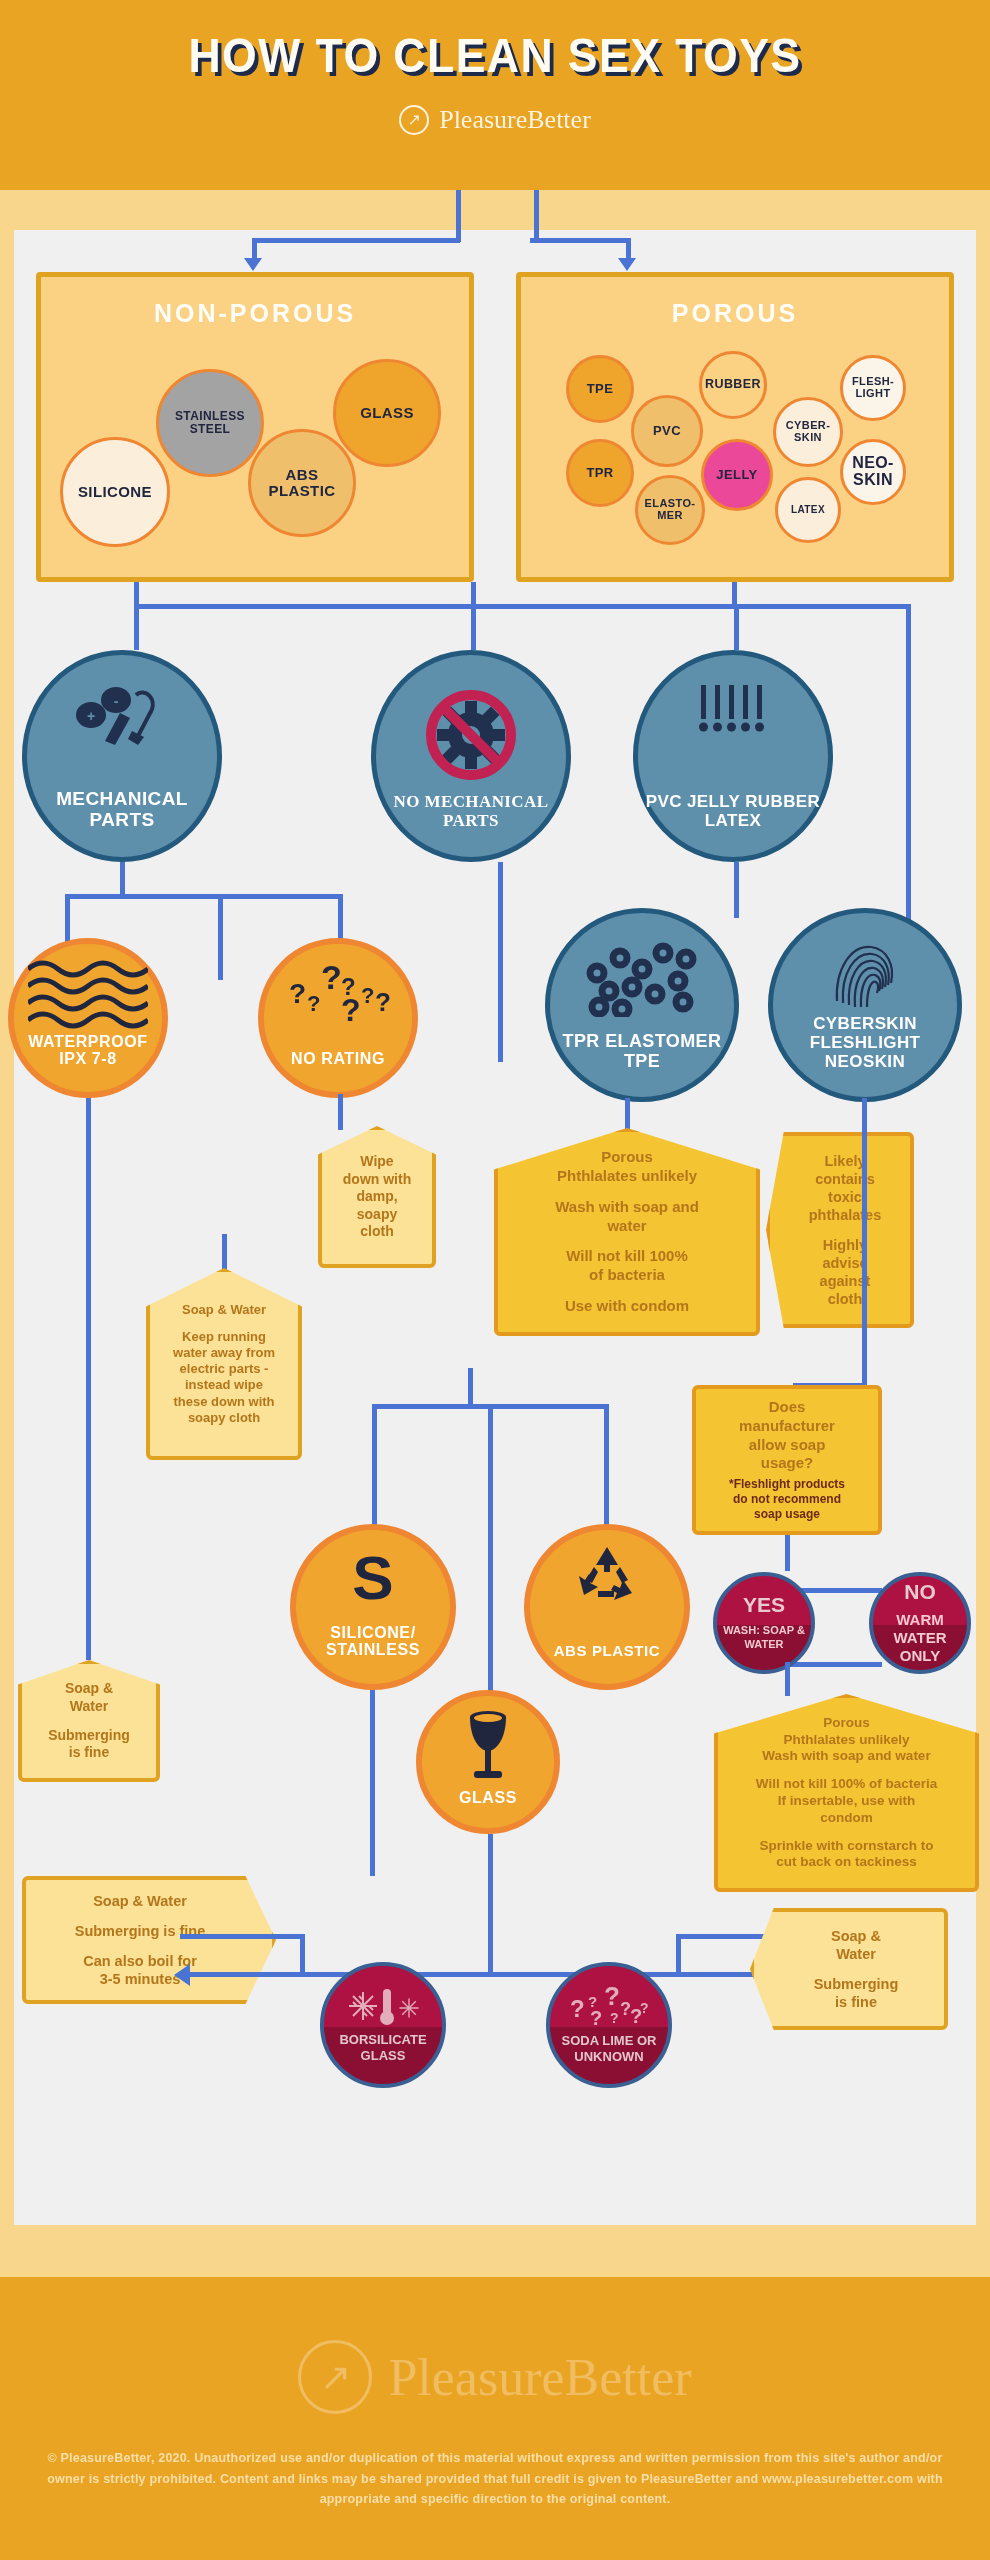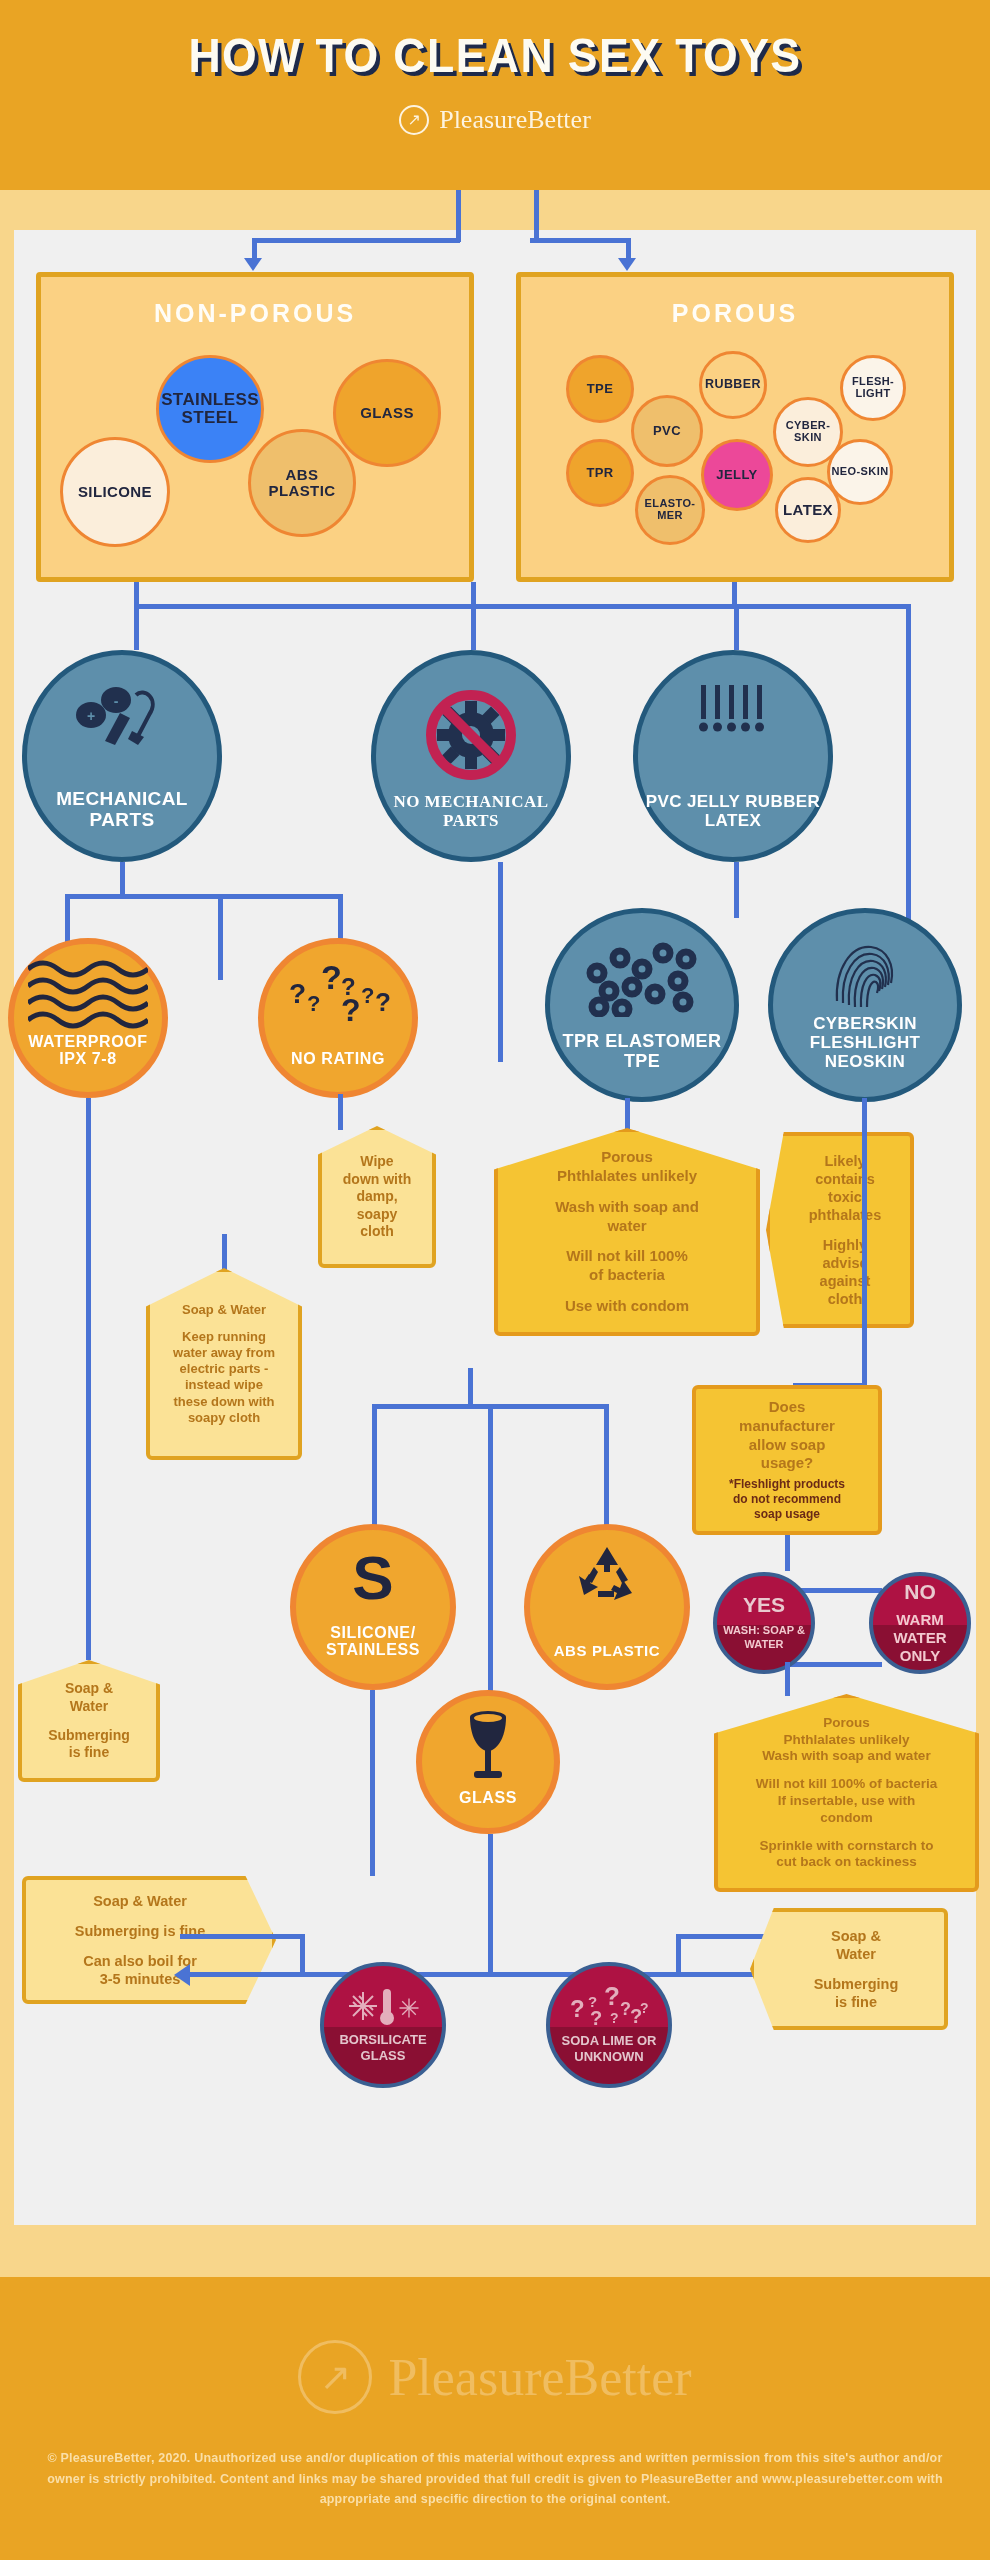--- a/index.html
+++ b/index.html
@@ -140,7 +140,7 @@
     <div class="mat" style="left:19px; top:160px; width:110px; height:110px; background:#fbeedb; font-size:15px;">
       <span>SILICONE</span>
     </div>
-    <div class="mat" style="left:115px; top:78px; width:108px; height:108px; background:#3b82f6; font-size:17px;">
+    <div class="mat" style="left:115px; top:92px; width:108px; height:108px; background:#a3a3a3; font-size:12px;">
       <span>STAINLESS STEEL</span>
     </div>
     <div class="mat" style="left:207px; top:152px; width:108px; height:108px; background:#efbf6c; font-size:15px;">

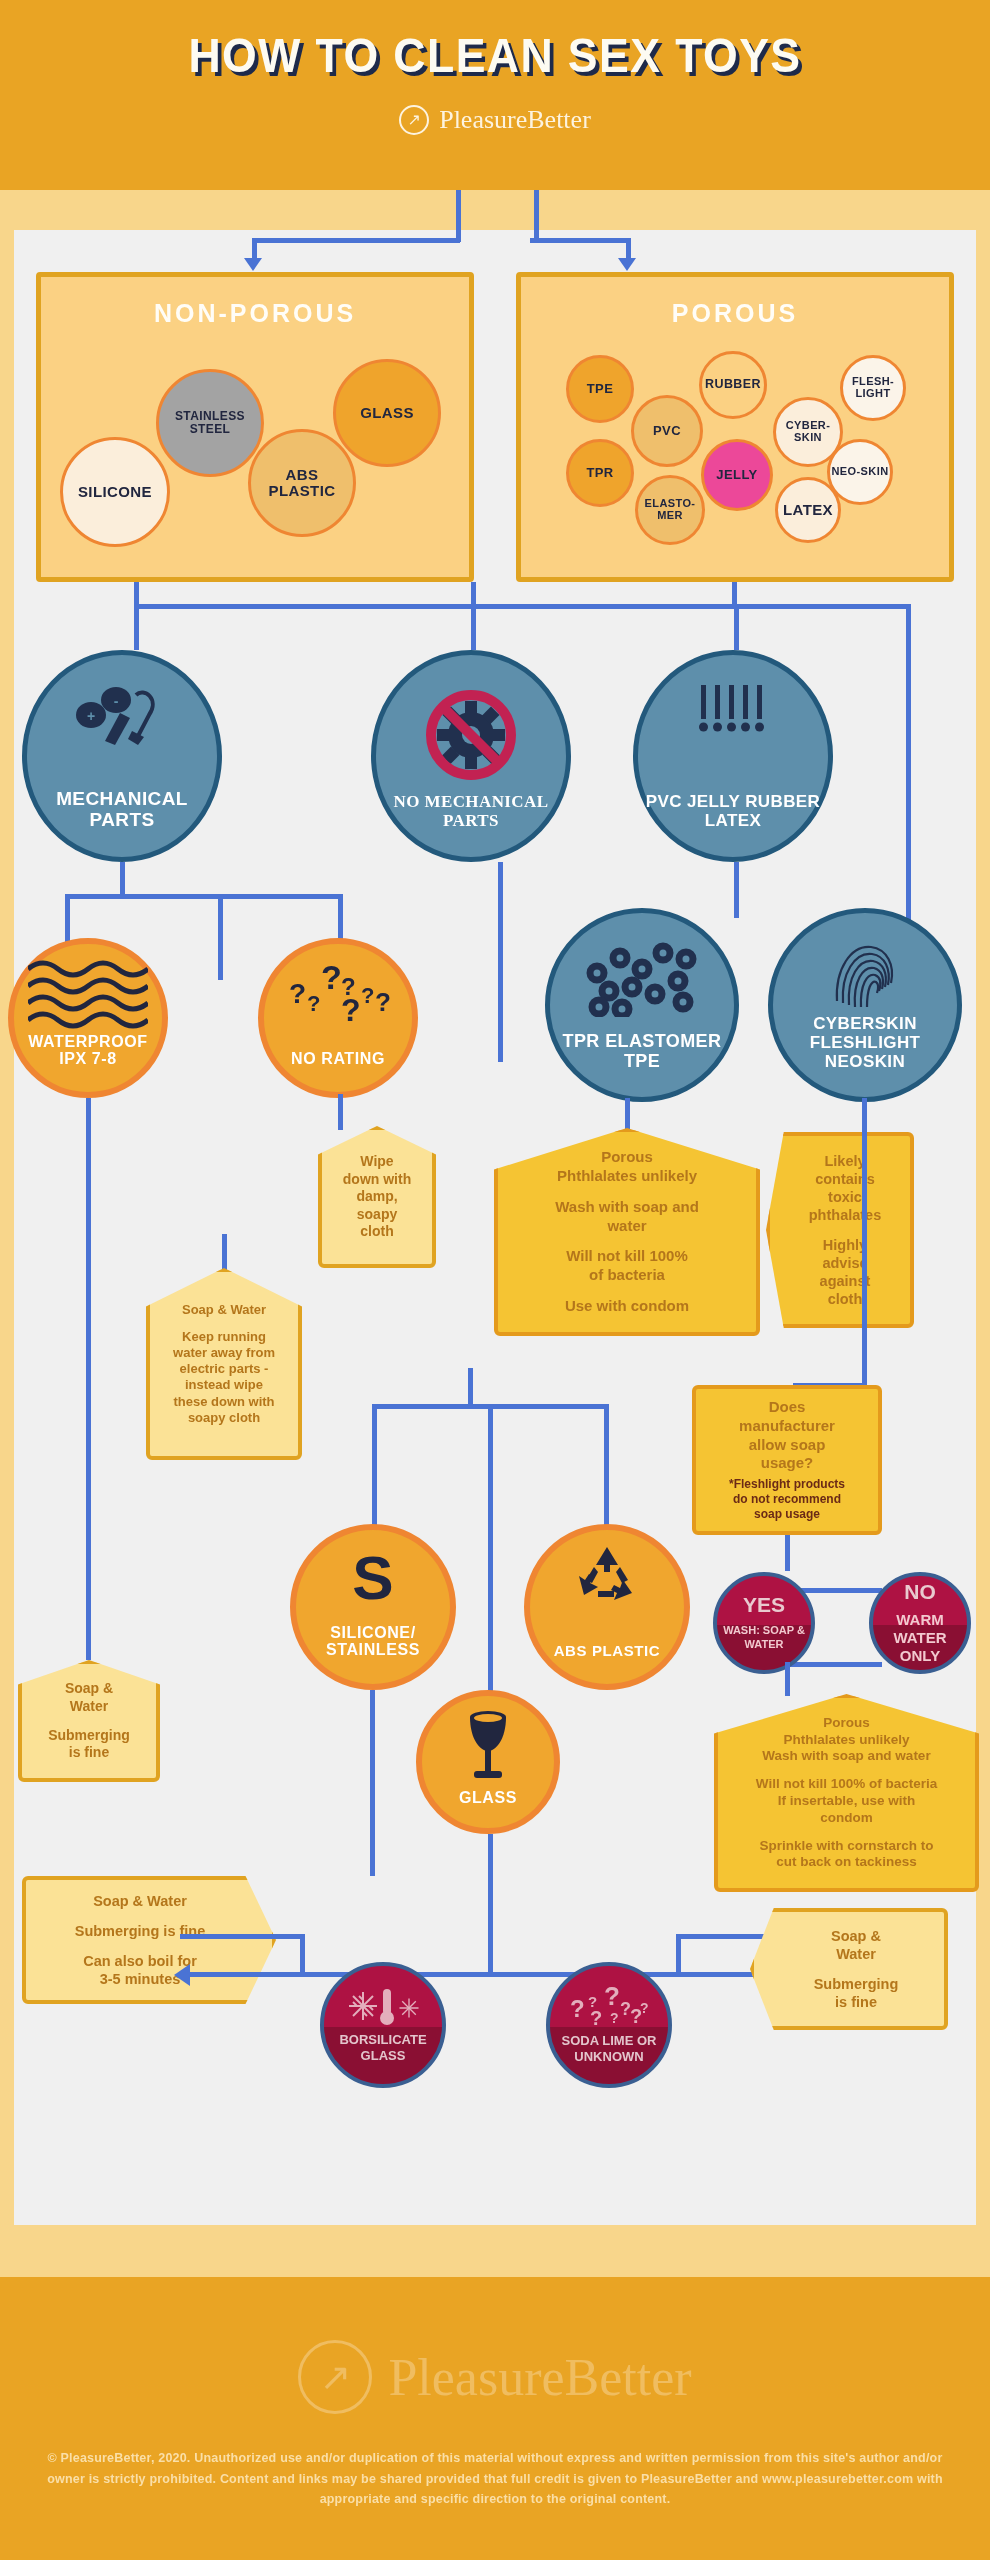--- a/index.html
+++ b/index.html
@@ -180,7 +180,7 @@
     <div class="mat" style="left:319px; top:78px; width:66px; height:66px; background:#fbf4e9; font-size:11px;">
         <span>FLESH-LIGHT</span>
       </div>
-    <div class="mat" style="left:306px; top:162px; width:66px; height:66px; background:#fbf4e9; font-size:11px;">
+    <div class="mat" style="left:319px; top:162px; width:66px; height:66px; background:#fbf4e9; font-size:16px;">
         <span>NEO-SKIN</span>
       </div>
   </div>

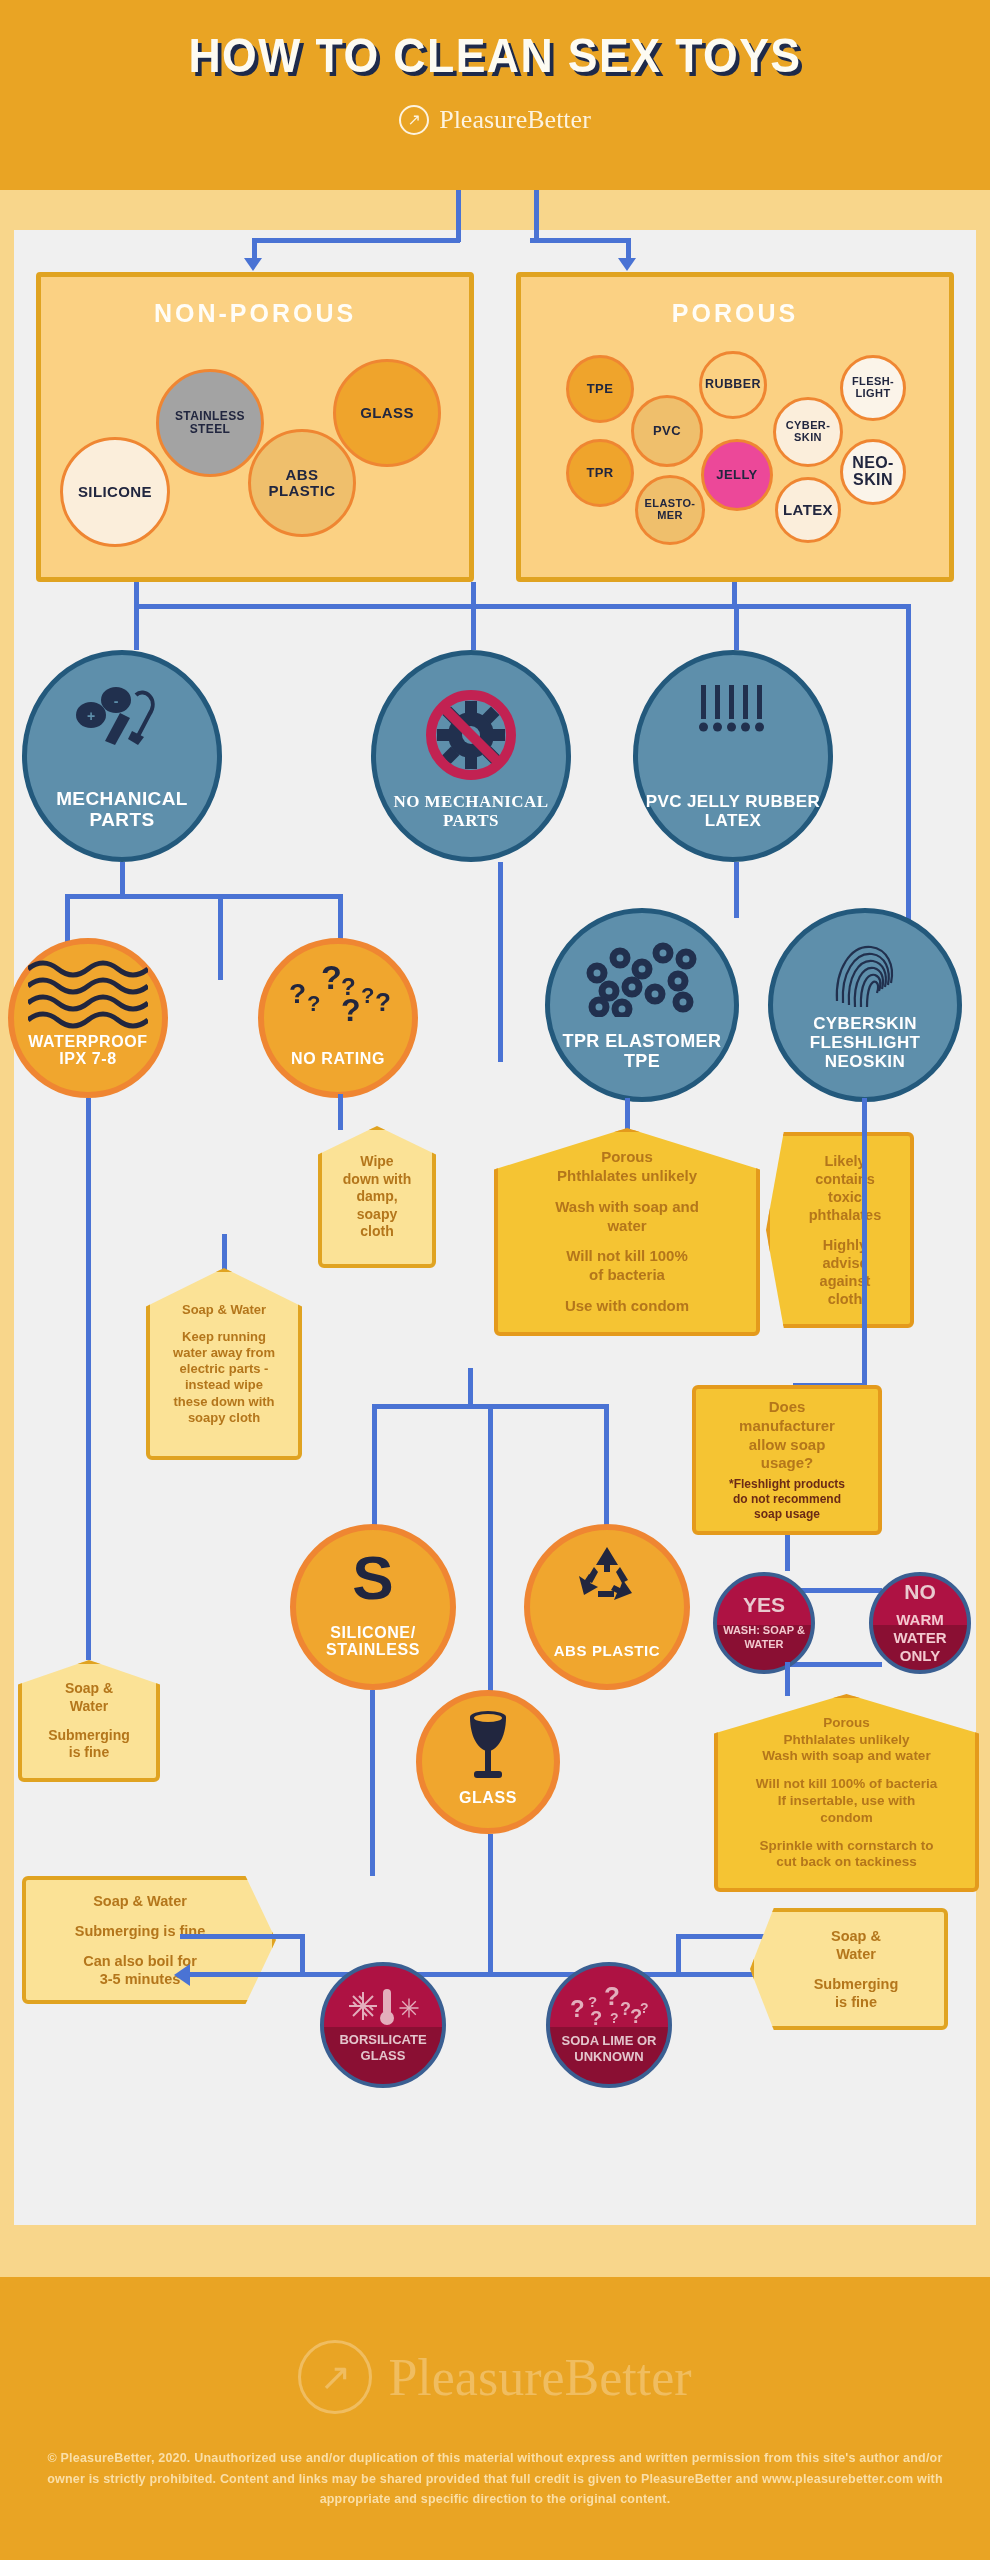--- a/index.html
+++ b/index.html
@@ -174,7 +174,7 @@
     <div class="mat" style="left:252px; top:120px; width:70px; height:70px; background:#fbeedb; font-size:11px;">
         <span>CYBER-SKIN</span>
       </div>
-    <div class="mat" style="left:254px; top:200px; width:66px; height:66px; background:#fbeedb; font-size:15px;">
+    <div class="mat" style="left:254px; top:200px; width:66px; height:66px; background:#fbeedb; font-size:10px;">
         <span>LATEX</span>
       </div>
     <div class="mat" style="left:319px; top:78px; width:66px; height:66px; background:#fbf4e9; font-size:11px;">

